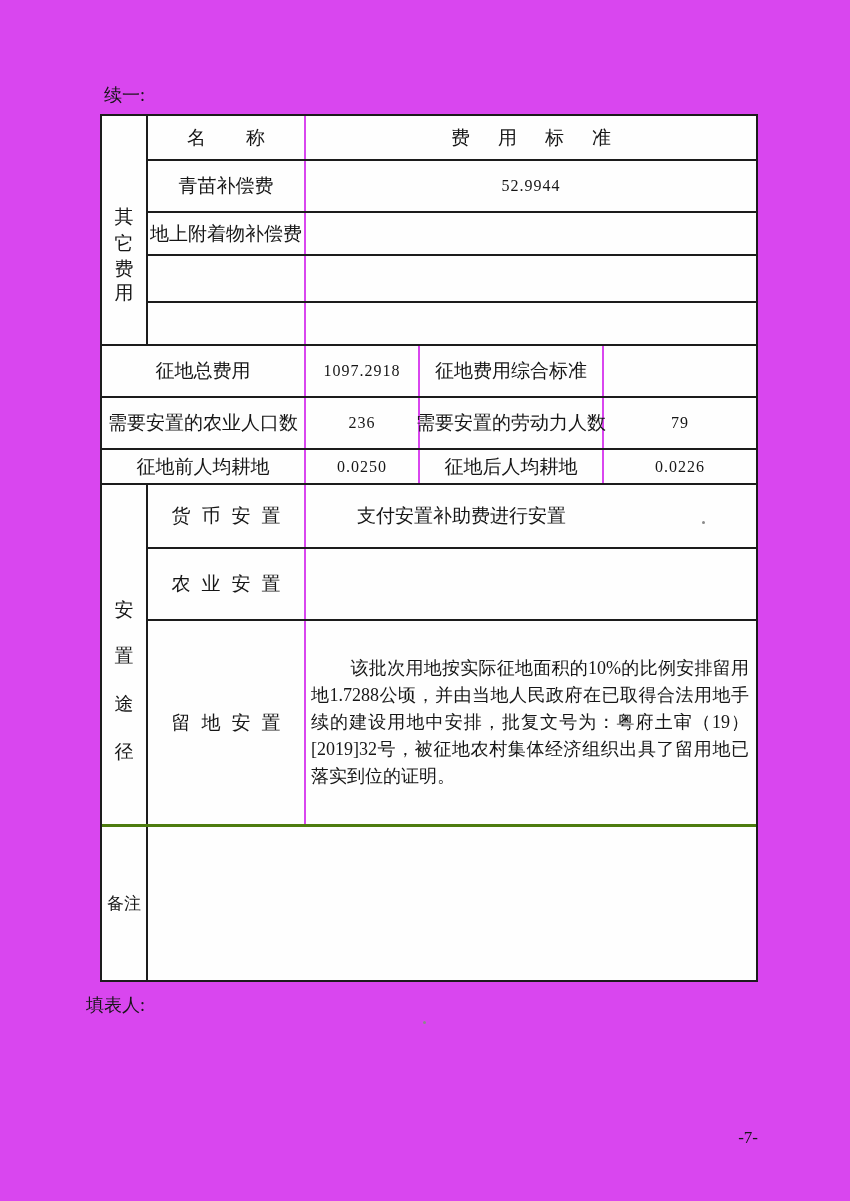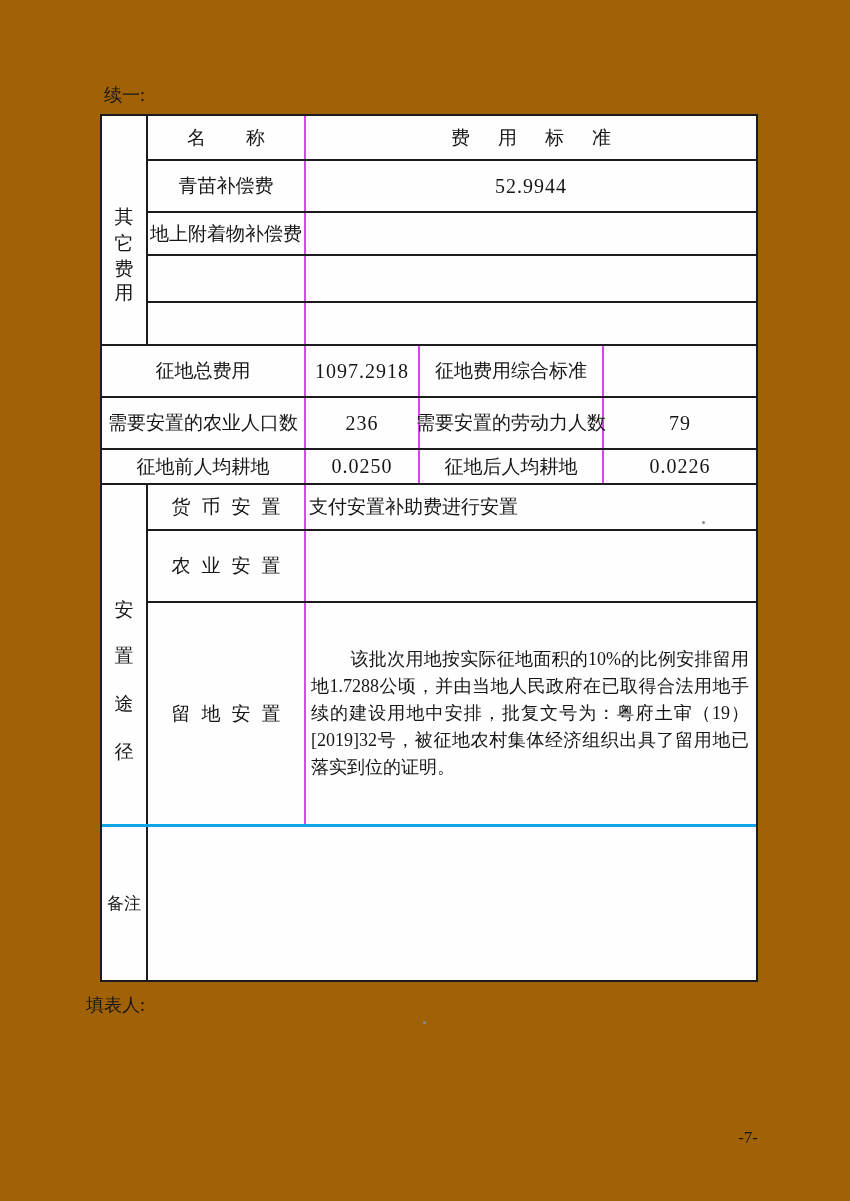--- a/index.html
+++ b/index.html
@@ -9,7 +9,7 @@
     font-family: "Liberation Serif", "DejaVu Serif", serif;
     color: #161616;
   }
-  .page { position: absolute; inset: 0; background: #a16207; }
+  .page { position: absolute; inset: 0; background: #d946ef; }
 
   .cont-label { position: absolute; left: 104px; top: 83px; font-size: 18px; }
 

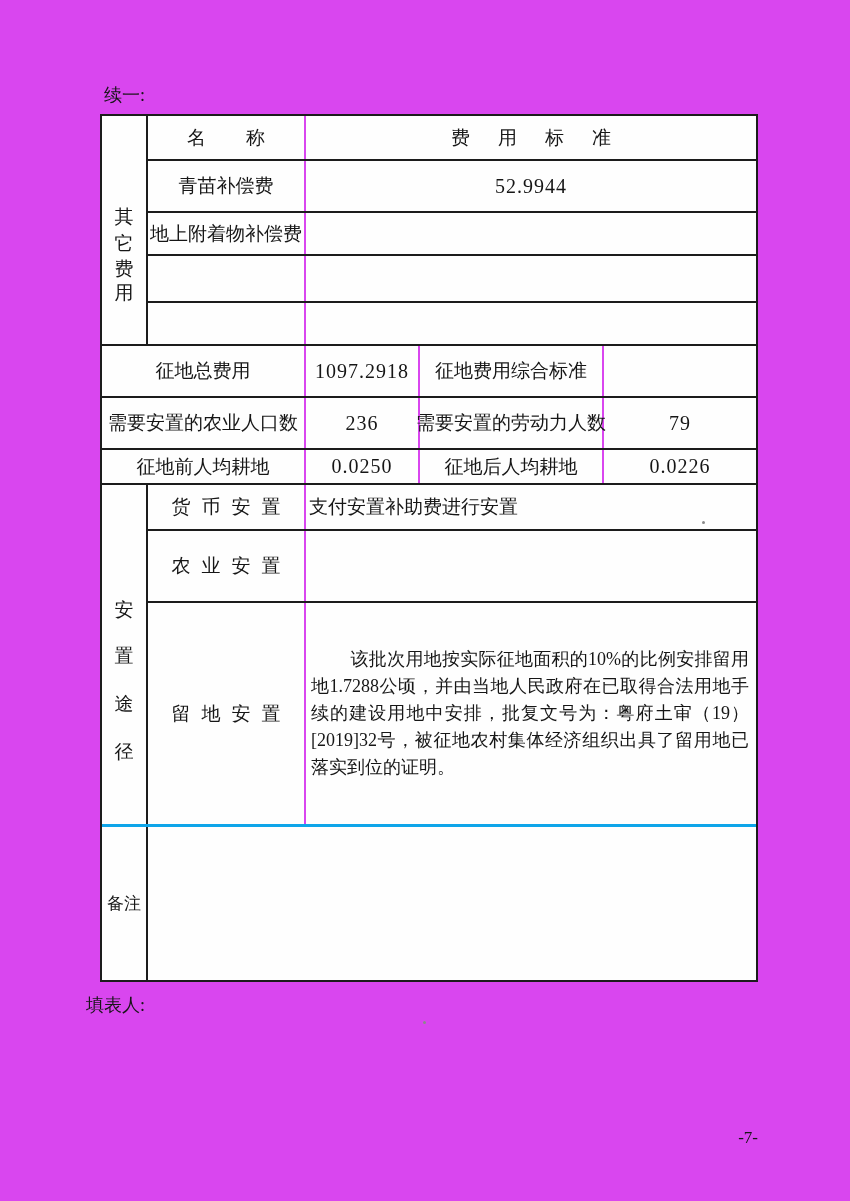--- a/index.html
+++ b/index.html
@@ -50,7 +50,7 @@
   .h45 { height: 45px; } .h46 { height: 52px; } .h43 { height: 43px; } .h47 { height: 47px; }
   .namecol { width: 158px; flex: none; }
   .valcol { flex: 1; }
-  .num { font-size: 20px; letter-spacing: 1px; }
+  .num { font-size: 16px; letter-spacing: 1px; }
 
   
   .c1 { width: 204px; flex: none; }

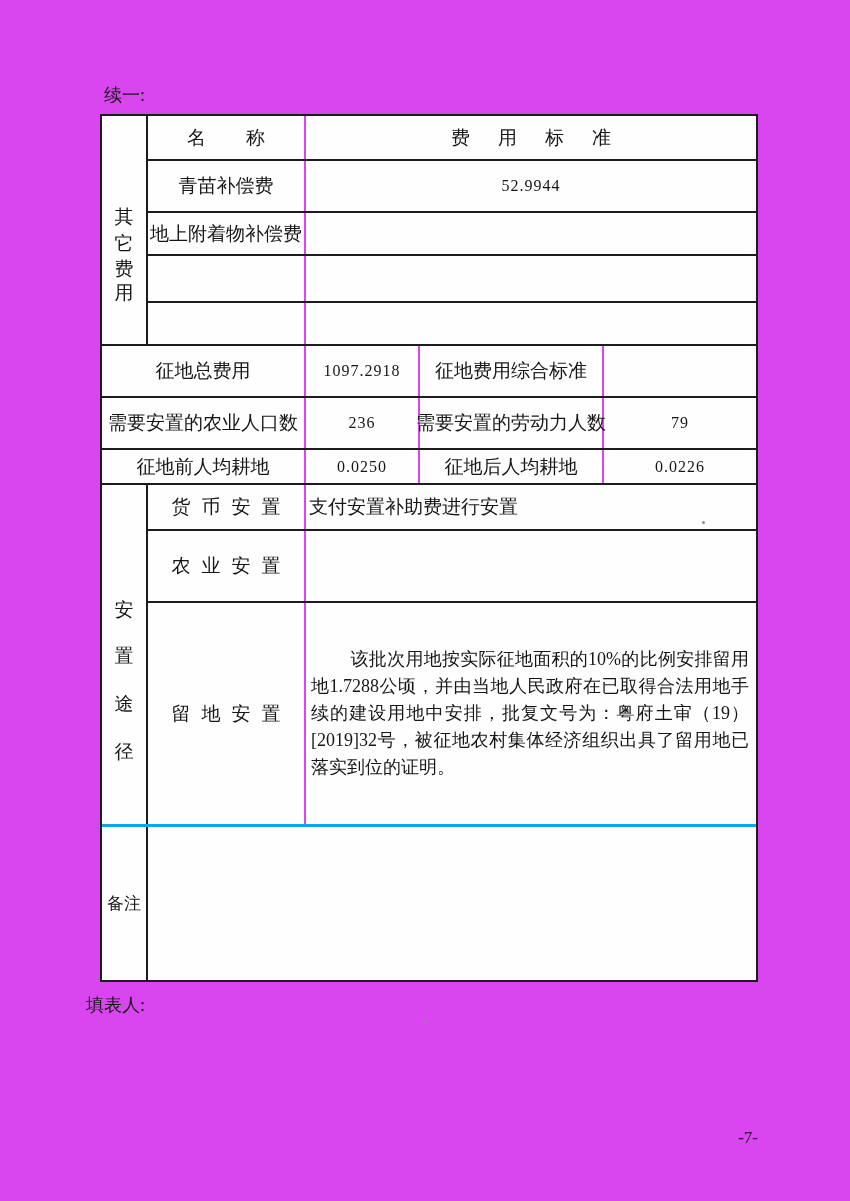--- a/index.html
+++ b/index.html
@@ -59,7 +59,7 @@
   .c4 { flex: 1; }
 
   
-  .h62 { height: 46px; } .h72 { height: 72px; }
+  .h62 { height: 64px; gap: 48px; } .h72 { height: 72px; }
   .lblcol { width: 158px; flex: none; }
   .contentcol { flex: 1; }
   .left-text { justify-content: flex-start; padding-left: 3px; }

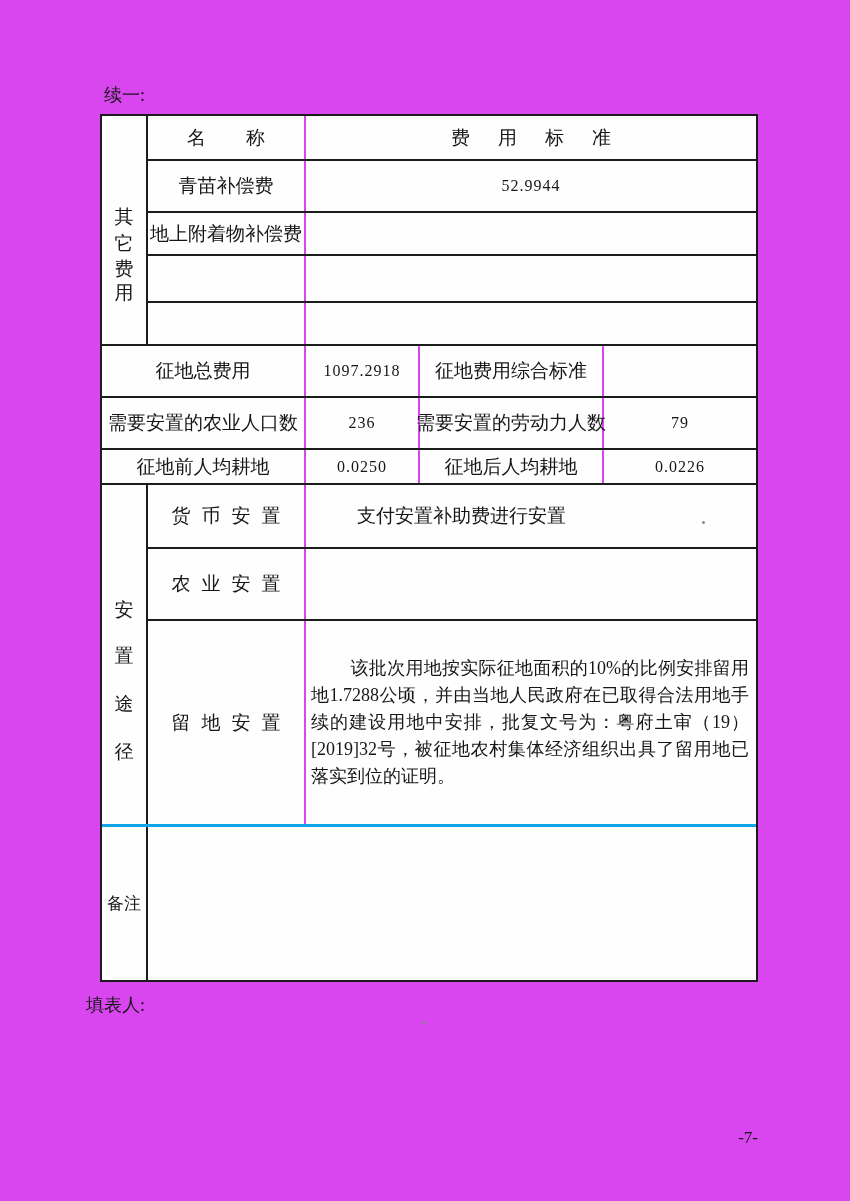--- a/index.html
+++ b/index.html
@@ -25,7 +25,7 @@
   .sec1 { height: 228px; }
   .sec2 { height: 139px; border-top: 2px solid #1c1c1c; flex-direction: column; }
   .sec3 { height: 341px; border-top: 2px solid #1c1c1c; }
-  .sec4 { flex: 1; border-top: 3px solid #0ea5e9; }
+  .sec4 { flex: 1; border-top: 3px solid #4d7c0f; }
 
   .side {
     width: 46px; border-right: 2px solid #1c1c1c;

